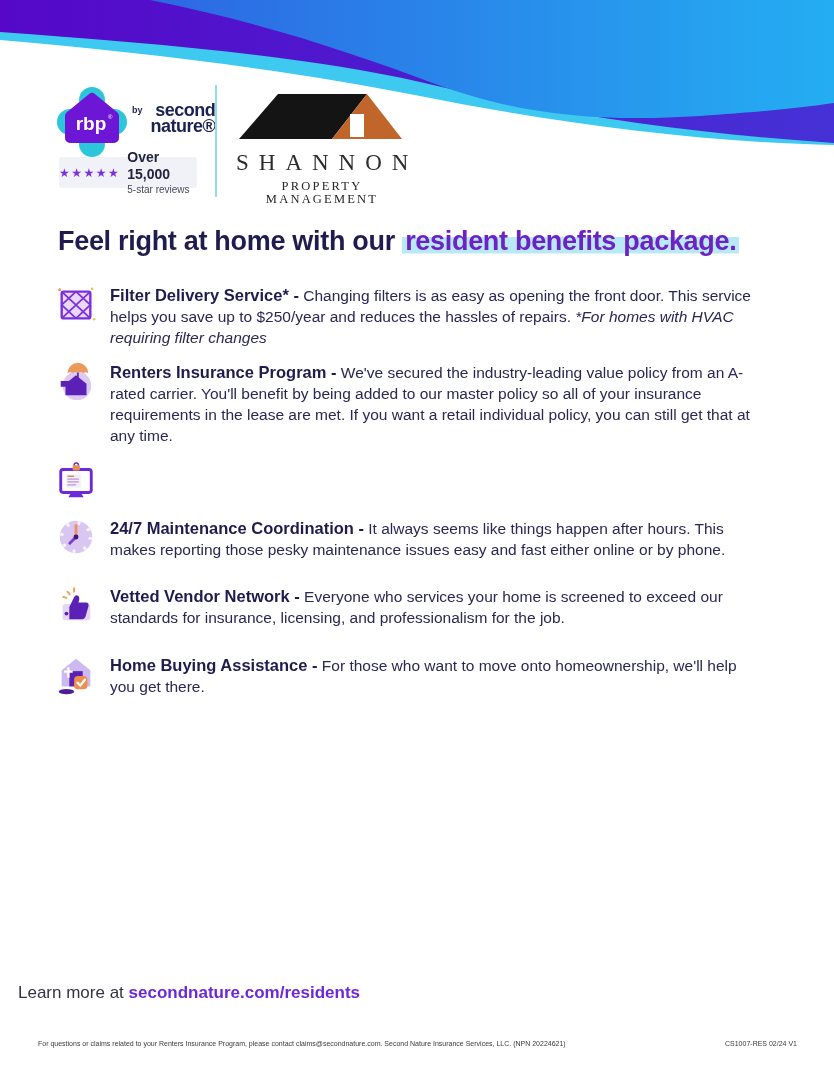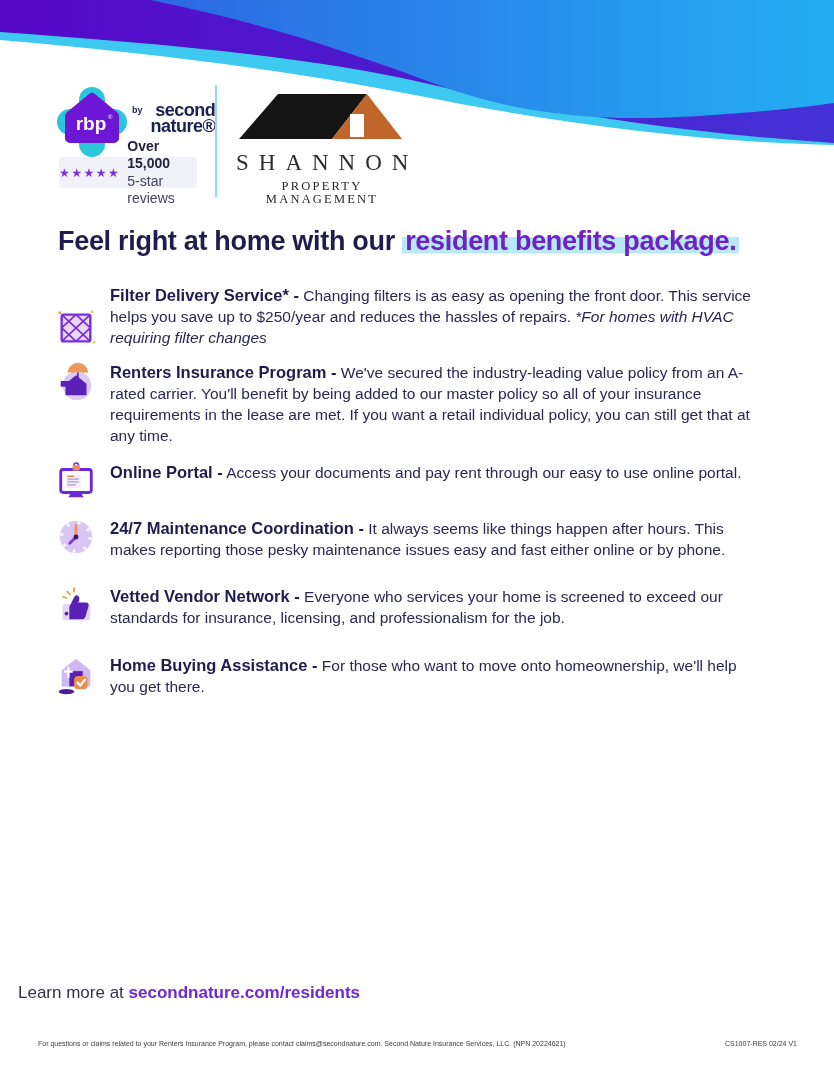--- a/index.html
+++ b/index.html
@@ -22,7 +22,7 @@
   .stars{color:#7a2fe0;font-size:12px;letter-spacing:1.5px;line-height:1;}
   .rating-text{display:flex;flex-direction:column;line-height:1.25;}
   .rt1{font-size:14px;font-weight:700;color:#23223f;}
-  .rt2{font-size:14px;color:#44445e;}
+  .rt2{font-size:10px;color:#44445e;}
 
   .divider{position:absolute;left:215px;top:85px;width:2px;height:112px;background:#8fdcf0;}
 

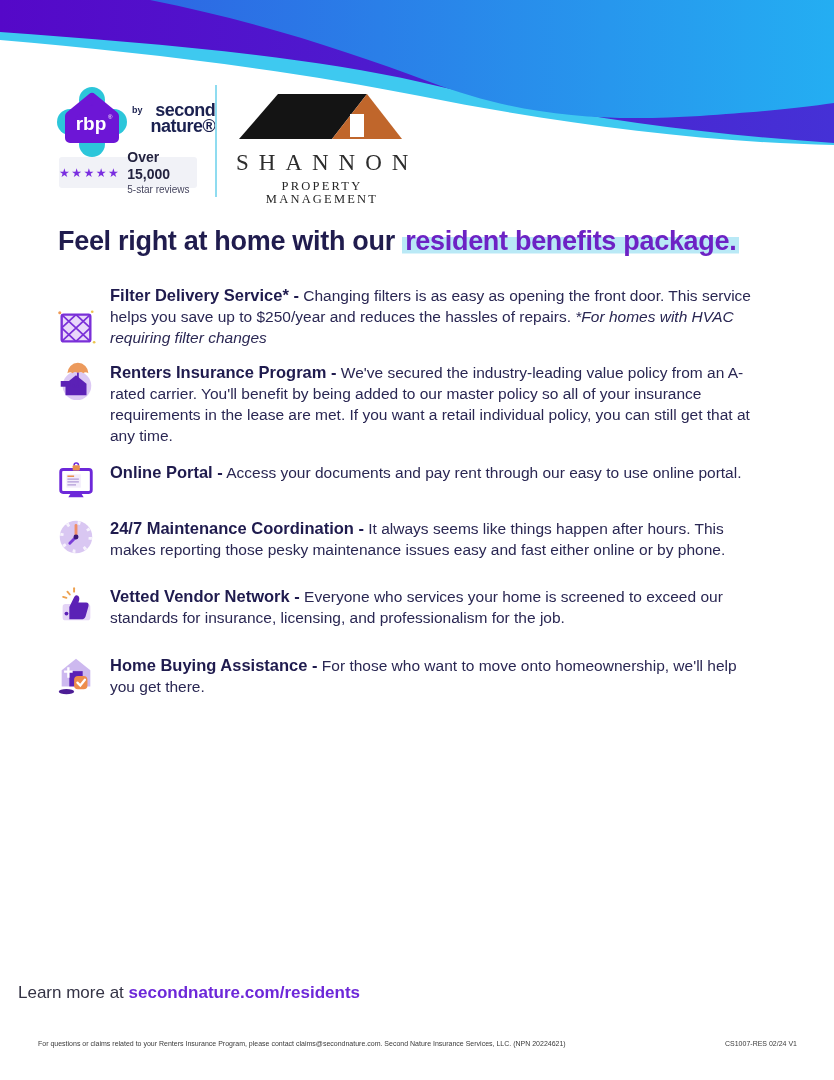--- a/index.html
+++ b/index.html
@@ -44,7 +44,7 @@
   
   .benefits{position:absolute;left:55px;top:283px;width:706px;}
   .benefit{display:flex;gap:13px;align-items:flex-start;}
-  .benefit:nth-child(1){margin-bottom:12px;align-items:flex-end;}
+  .benefit:nth-child(1){margin-bottom:12px;}
   .benefit:nth-child(2){margin-bottom:14px;justify-content:space-between;}
   .benefit:nth-child(3){margin-bottom:14px;}
   .benefit:nth-child(4){margin-bottom:24px;}

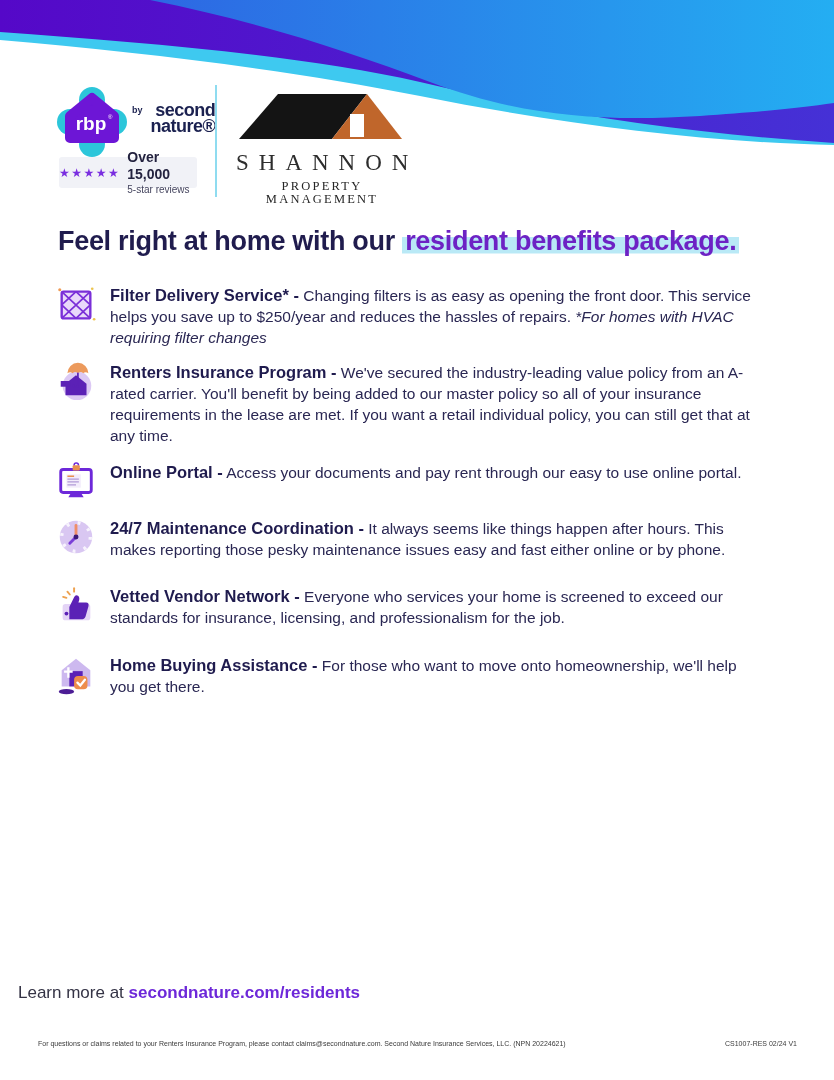--- a/index.html
+++ b/index.html
@@ -168,10 +168,6 @@
         <rect x="18.5" y="5.5" width="7.5" height="5.5" rx="1" fill="#e8904f"></rect>
         <path d="M17,34 h10 l3,5 h-16 Z" fill="#6d28d9"></path>
       </svg>
-      <p>
-        <strong>Online Portal -</strong>
-        <span>Access your documents and pay rent through our easy to use online portal.</span>
-      </p>
     </div>
 
     <div class="benefit">

